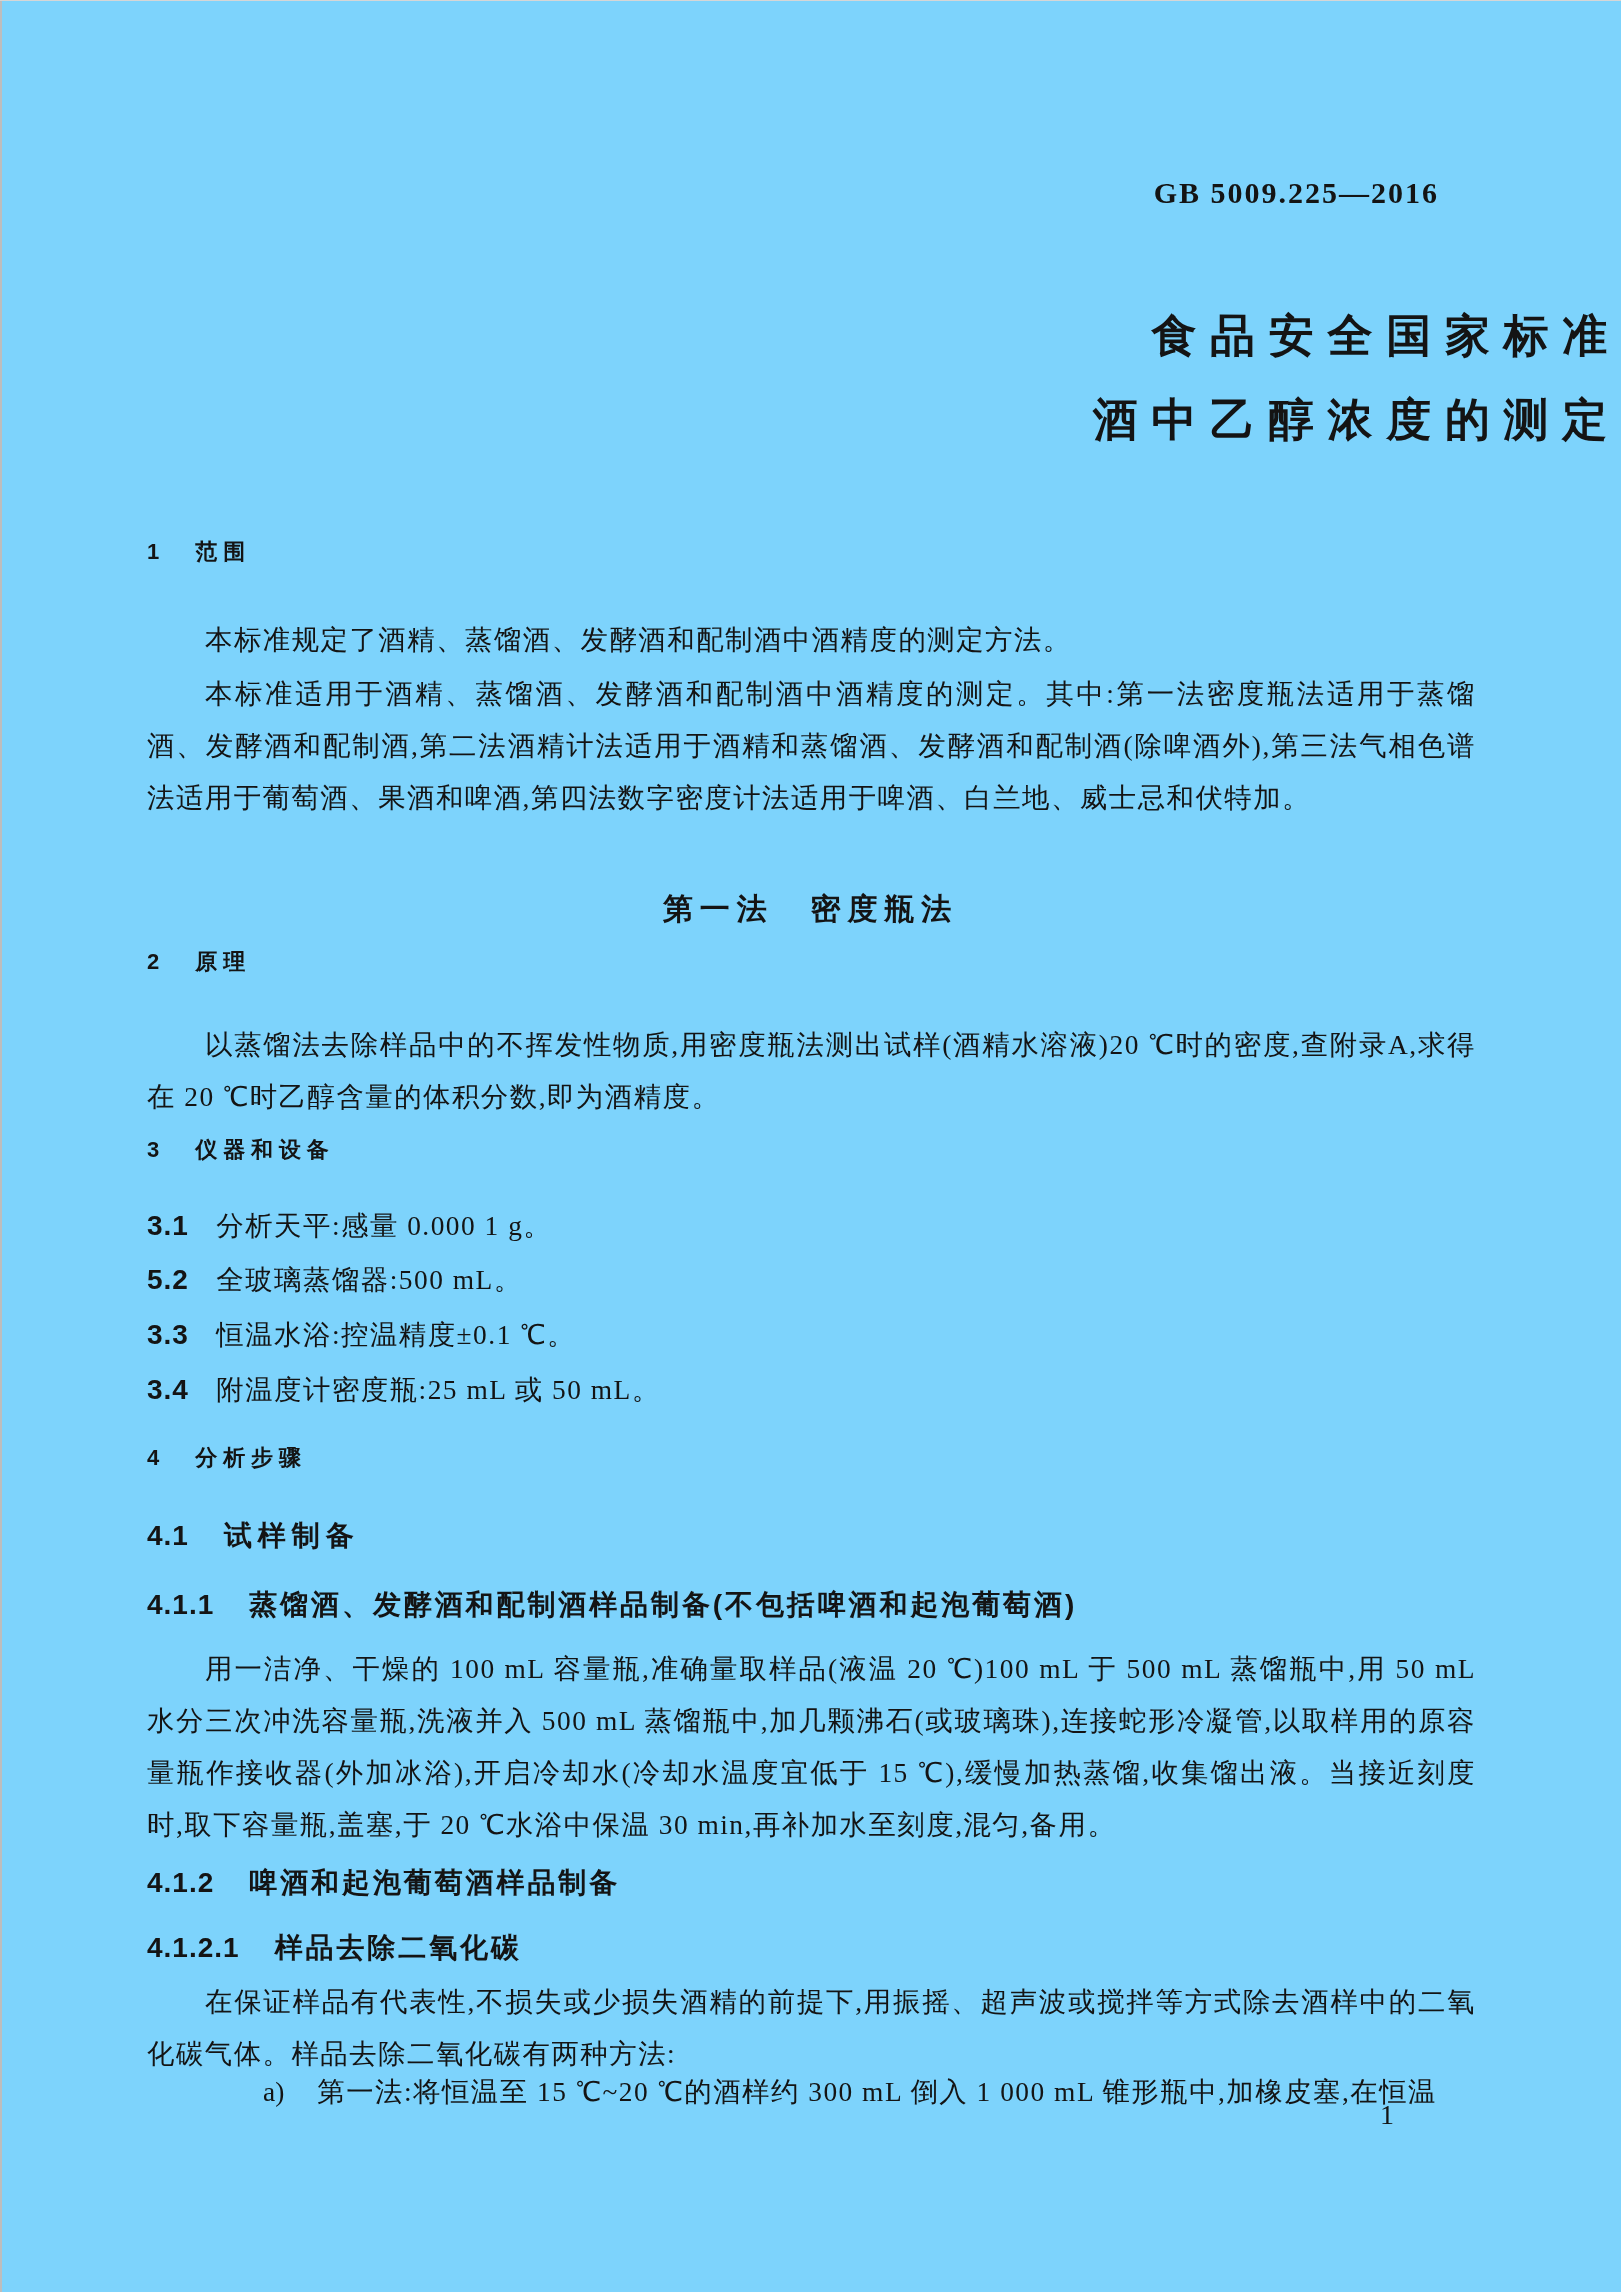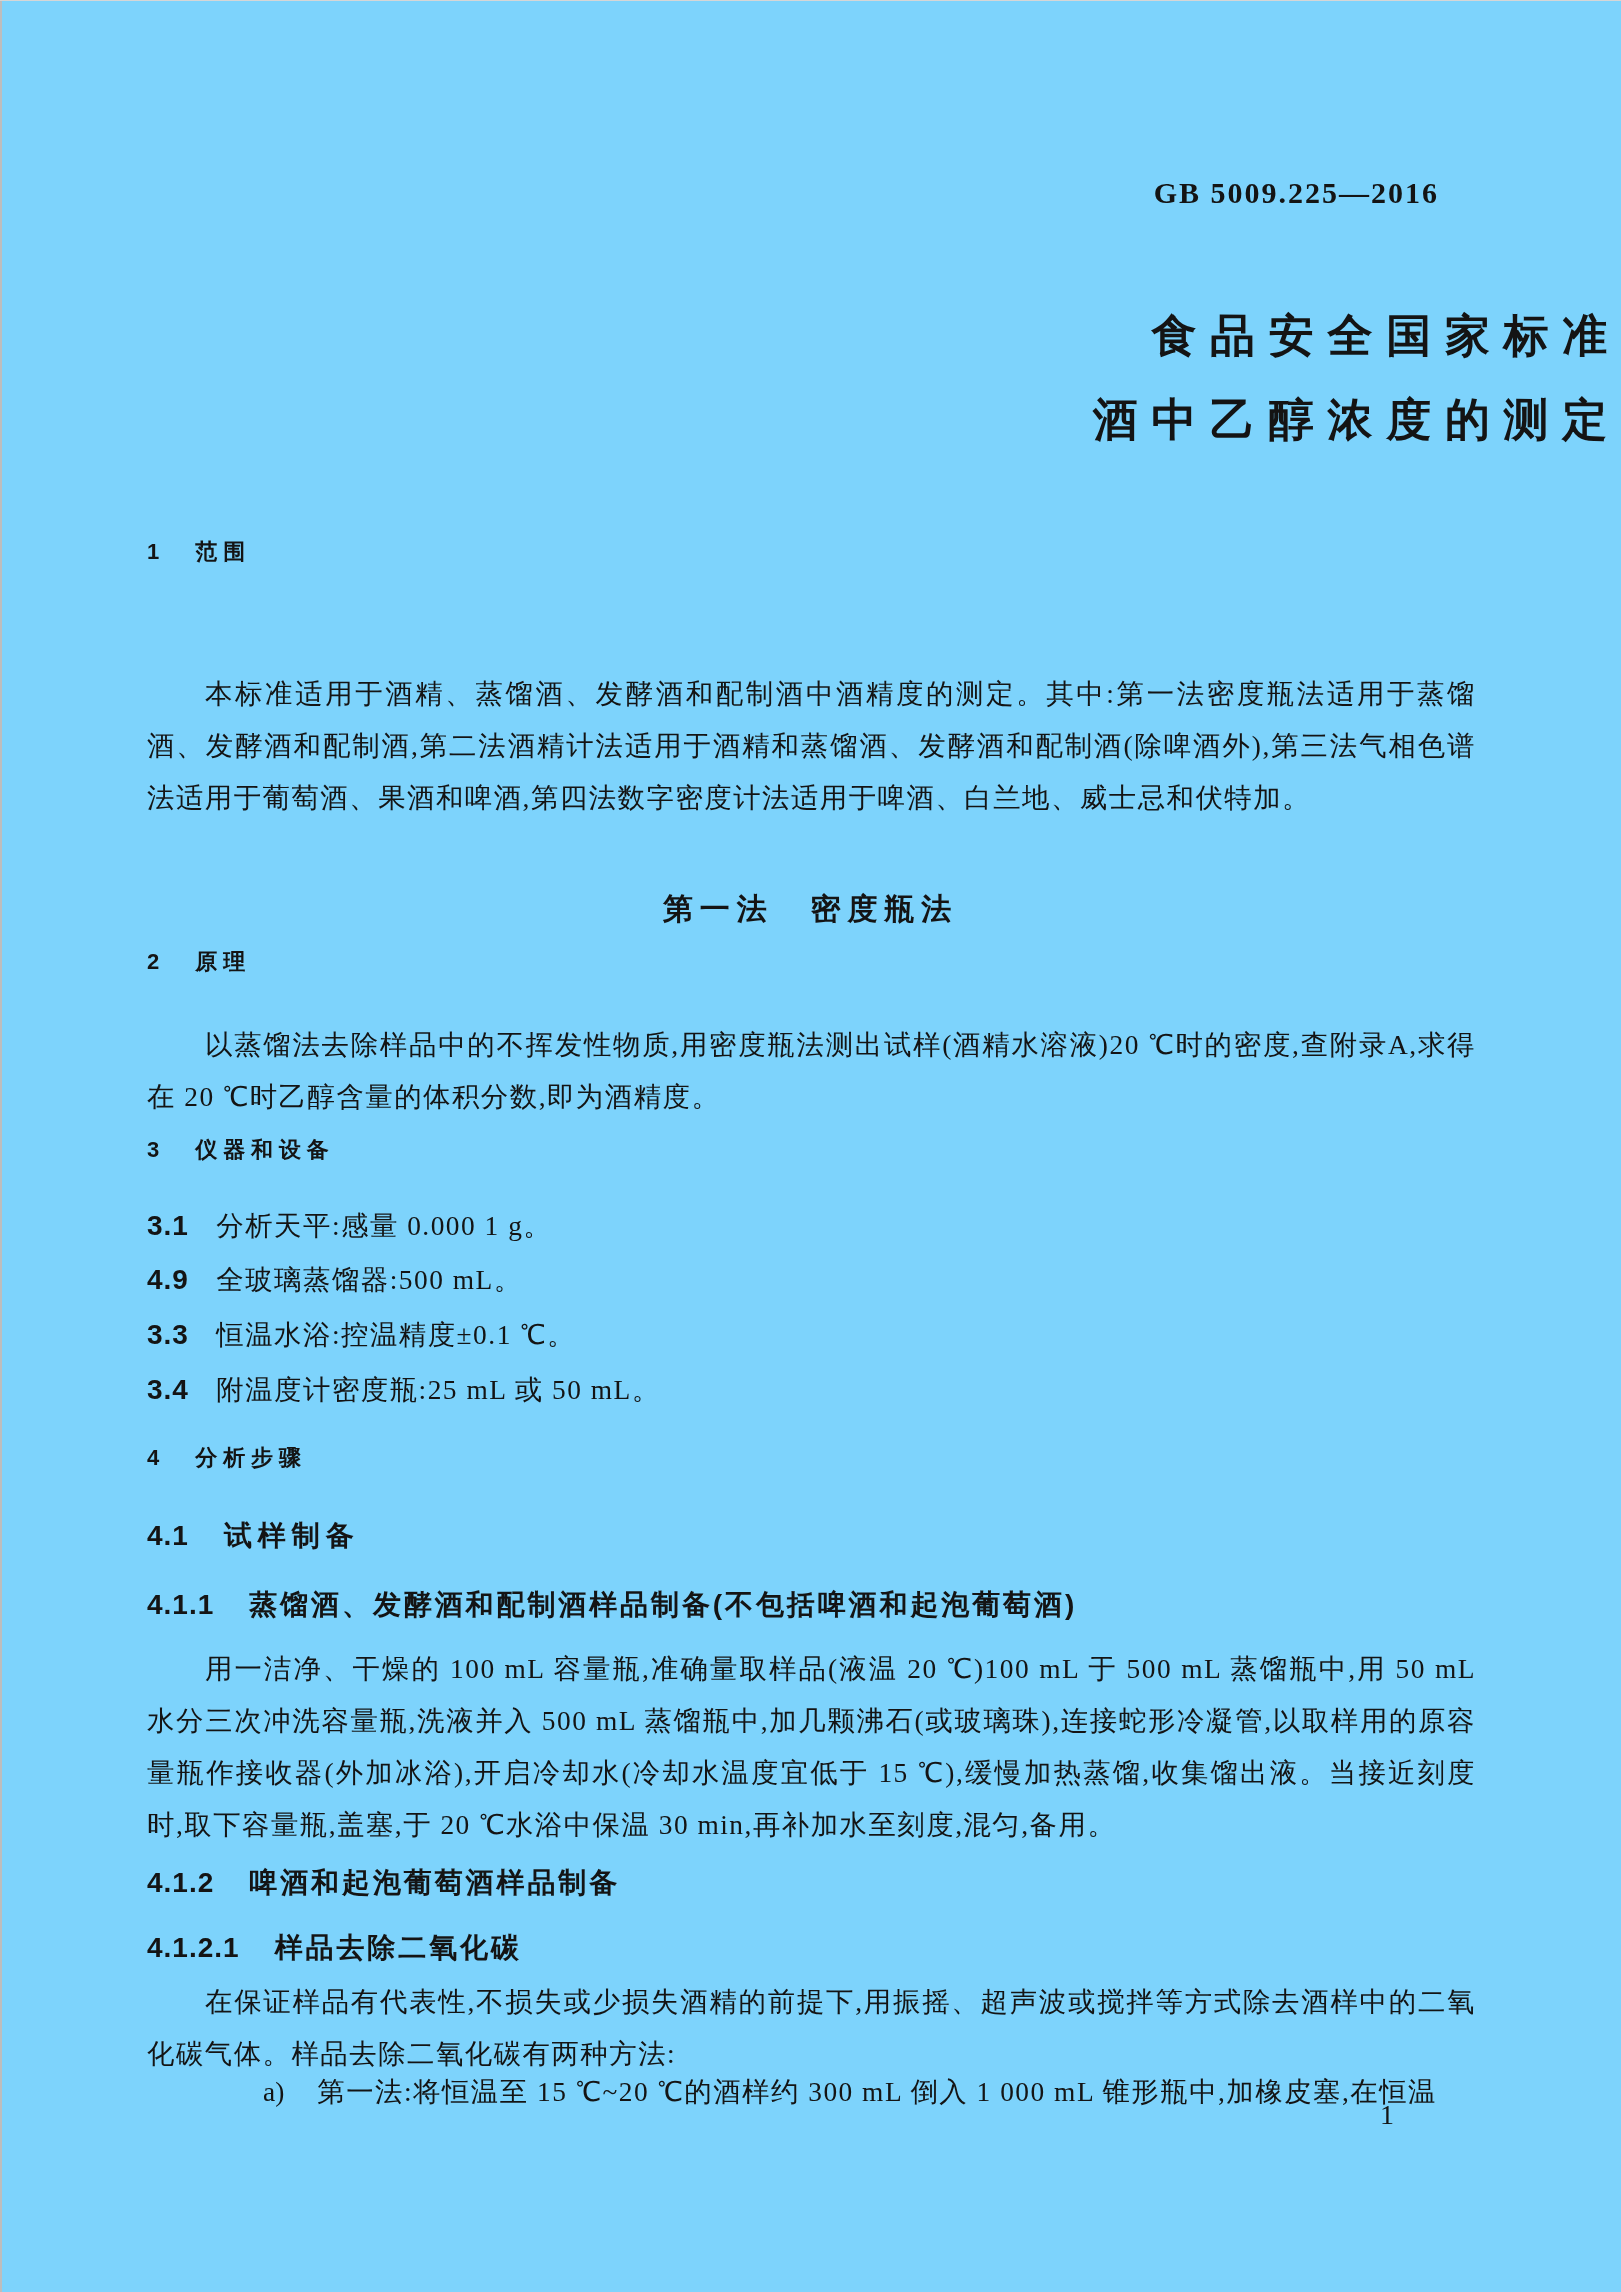--- a/index.html
+++ b/index.html
@@ -84,6 +84,7 @@
   <div class="sec-heading" style="top:537px;">
     <span class="num">1</span><span>范围</span>
   </div>
+  <div class="para" style="top:614px;">本标准规定了酒精、蒸馏酒、发酵酒和配制酒中酒精度的测定方法。</div>
   <div class="para" style="top:668px;">本标准适用于酒精、蒸馏酒、发酵酒和配制酒中酒精度的测定。其中:第一法密度瓶法适用于蒸馏酒、发酵酒和配制酒,第二法酒精计法适用于酒精和蒸馏酒、发酵酒和配制酒(除啤酒外),第三法气相色谱法适用于葡萄酒、果酒和啤酒,第四法数字密度计法适用于啤酒、白兰地、威士忌和伏特加。</div>
 
   <div class="method-heading" style="top:841px;margin-top:48px;">第一法　密度瓶法</div>

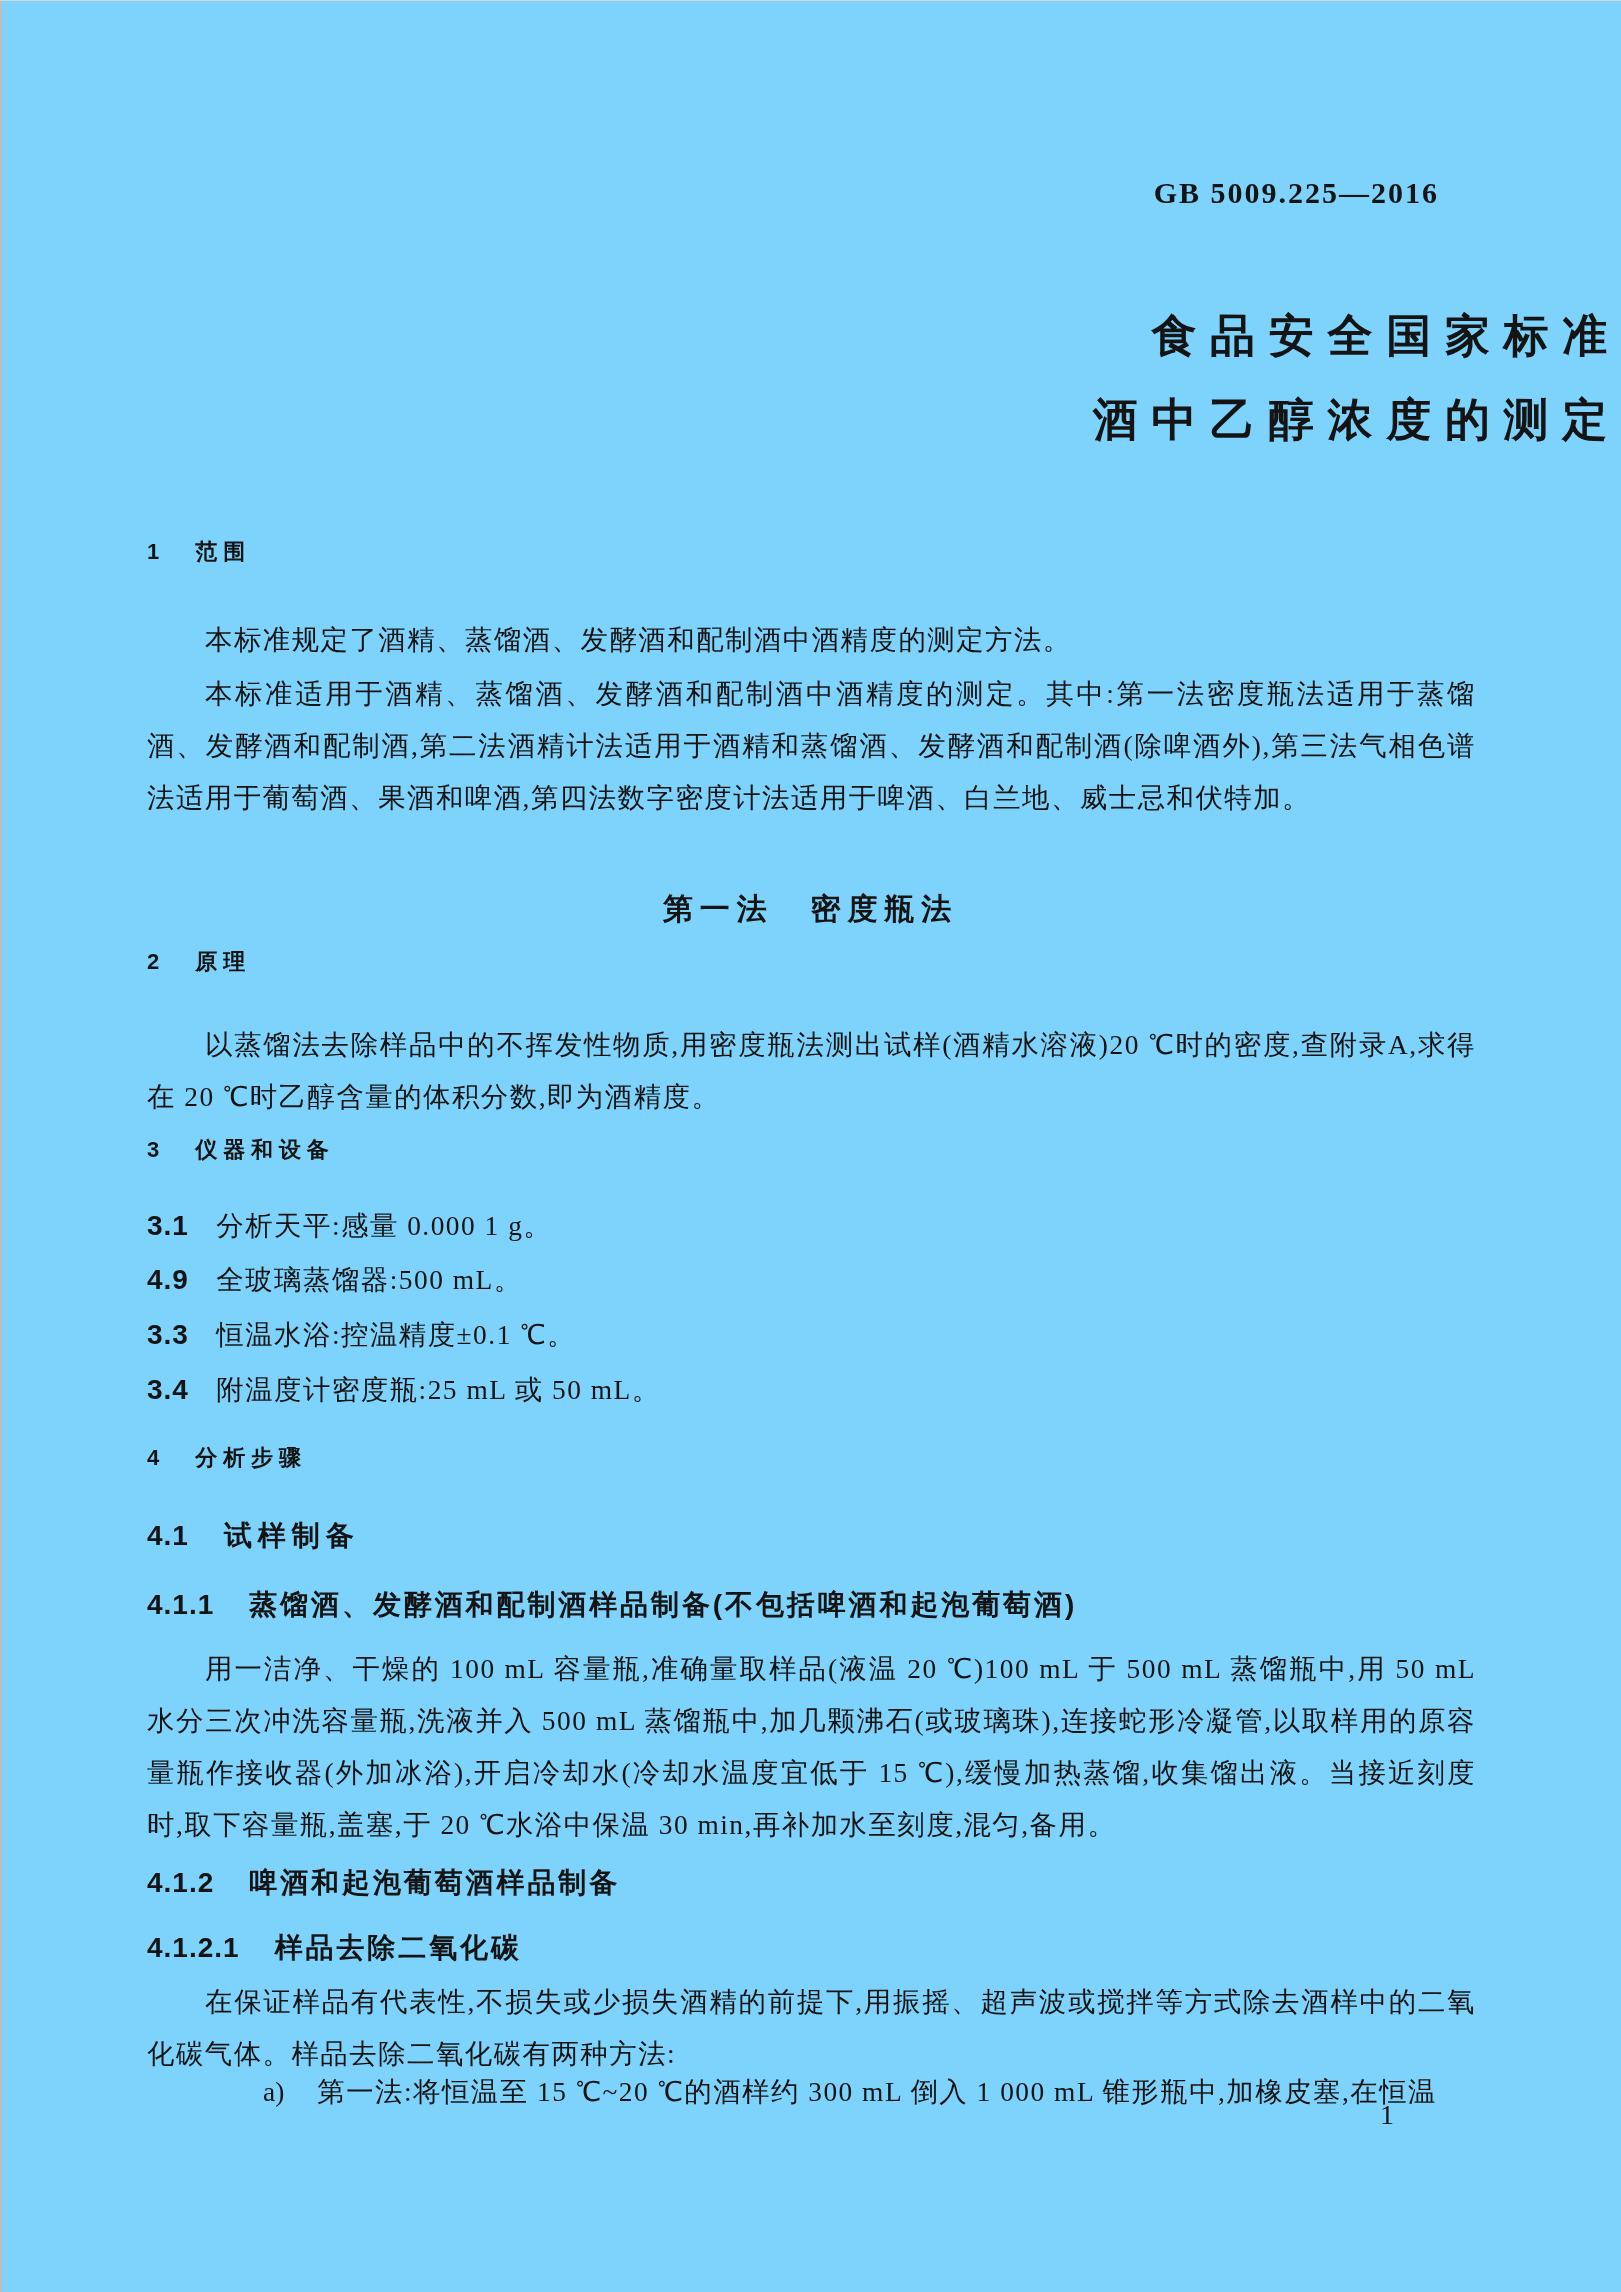--- a/index.html
+++ b/index.html
@@ -102,7 +102,7 @@
     <span class="num">3.1</span><span>分析天平:感量 0.000 1 g。</span>
   </div>
   <div class="item" style="top:1262px;">
-    <span class="num">4.9</span><span>全玻璃蒸馏器:500 mL。</span>
+    <span class="num">5.2</span><span>全玻璃蒸馏器:500 mL。</span>
   </div>
   <div class="item" style="top:1317px;">
     <span class="num">3.3</span><span>恒温水浴:控温精度±0.1 ℃。</span>

